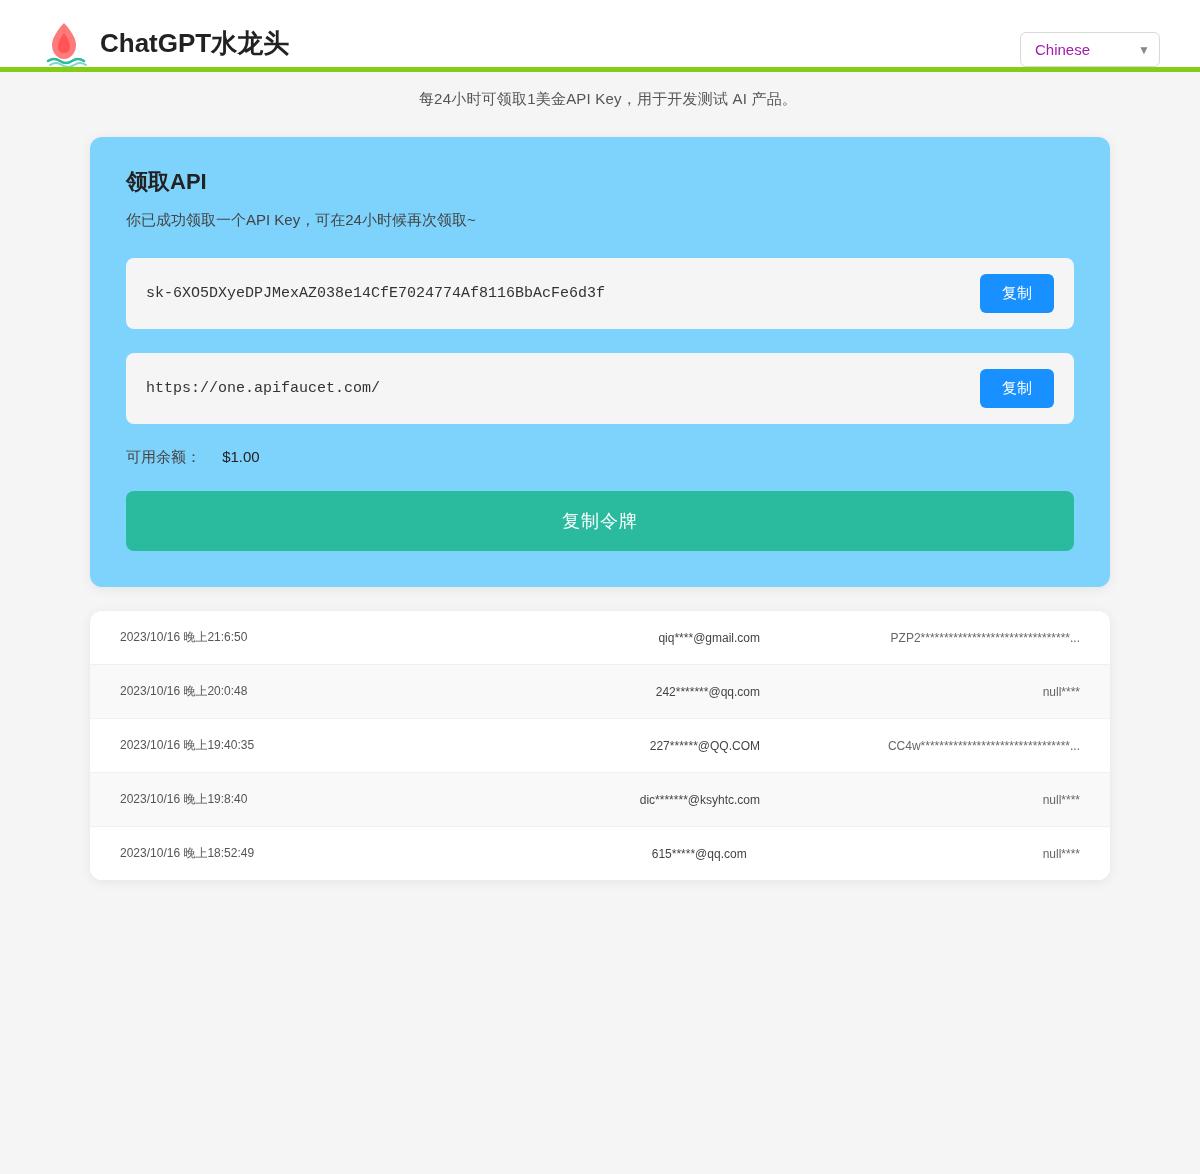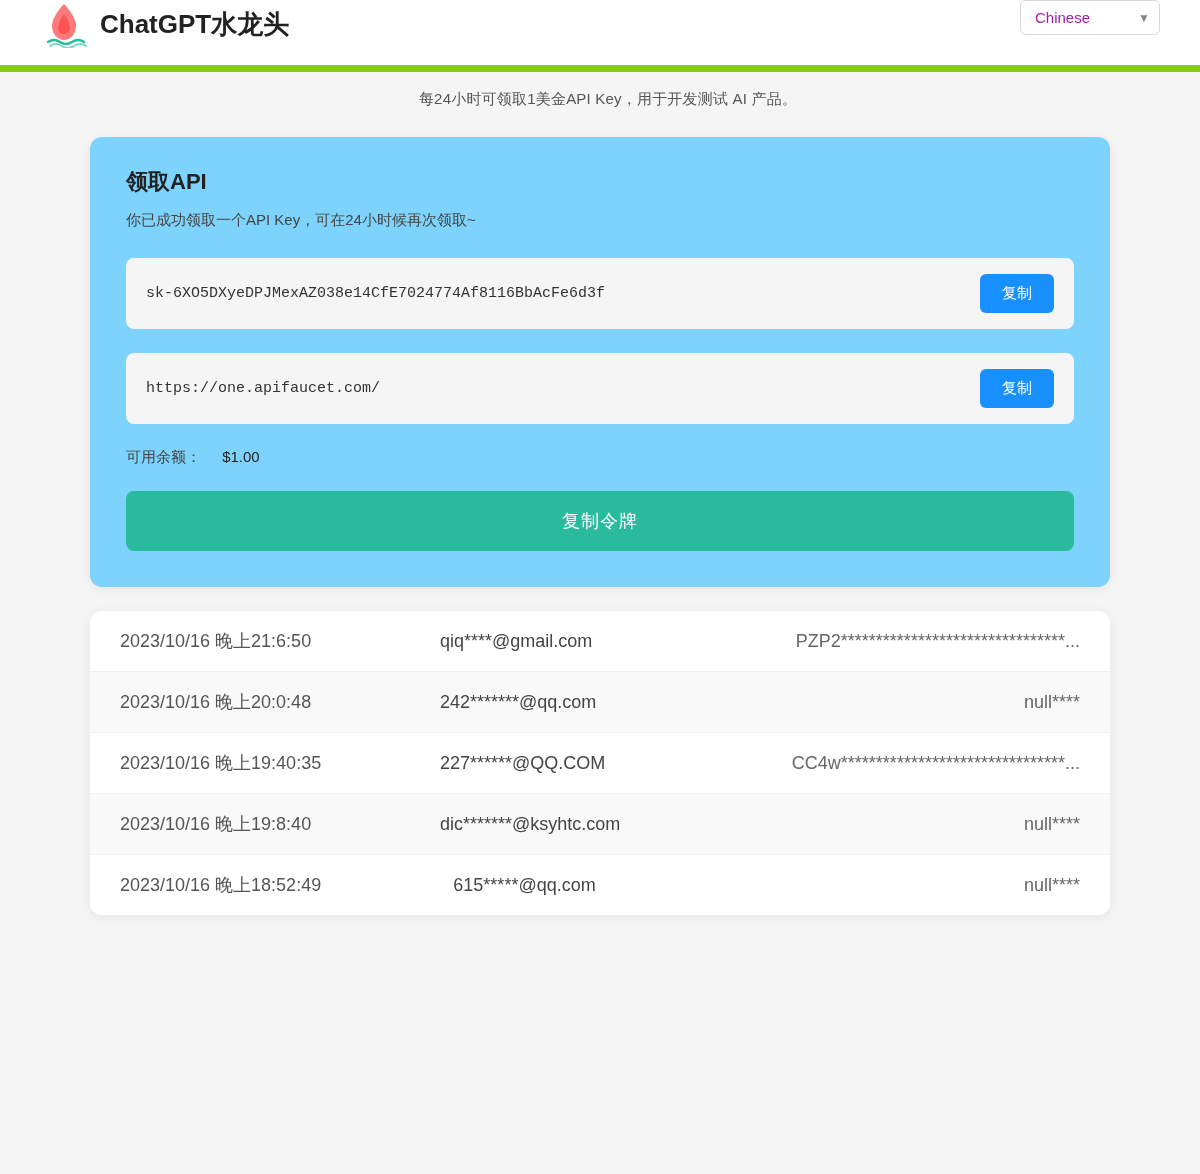--- a/index.html
+++ b/index.html
@@ -12,10 +12,10 @@
     
     .header {
       background: #fff;
-      border-bottom: 7px solid #84cc16;
+      border-bottom: 5px solid #84cc16;
       padding: 0 40px;
       display: flex;
-      align-items: flex-start;
+      align-items: flex-end;
       justify-content: space-between;
       height: 72px;
     }

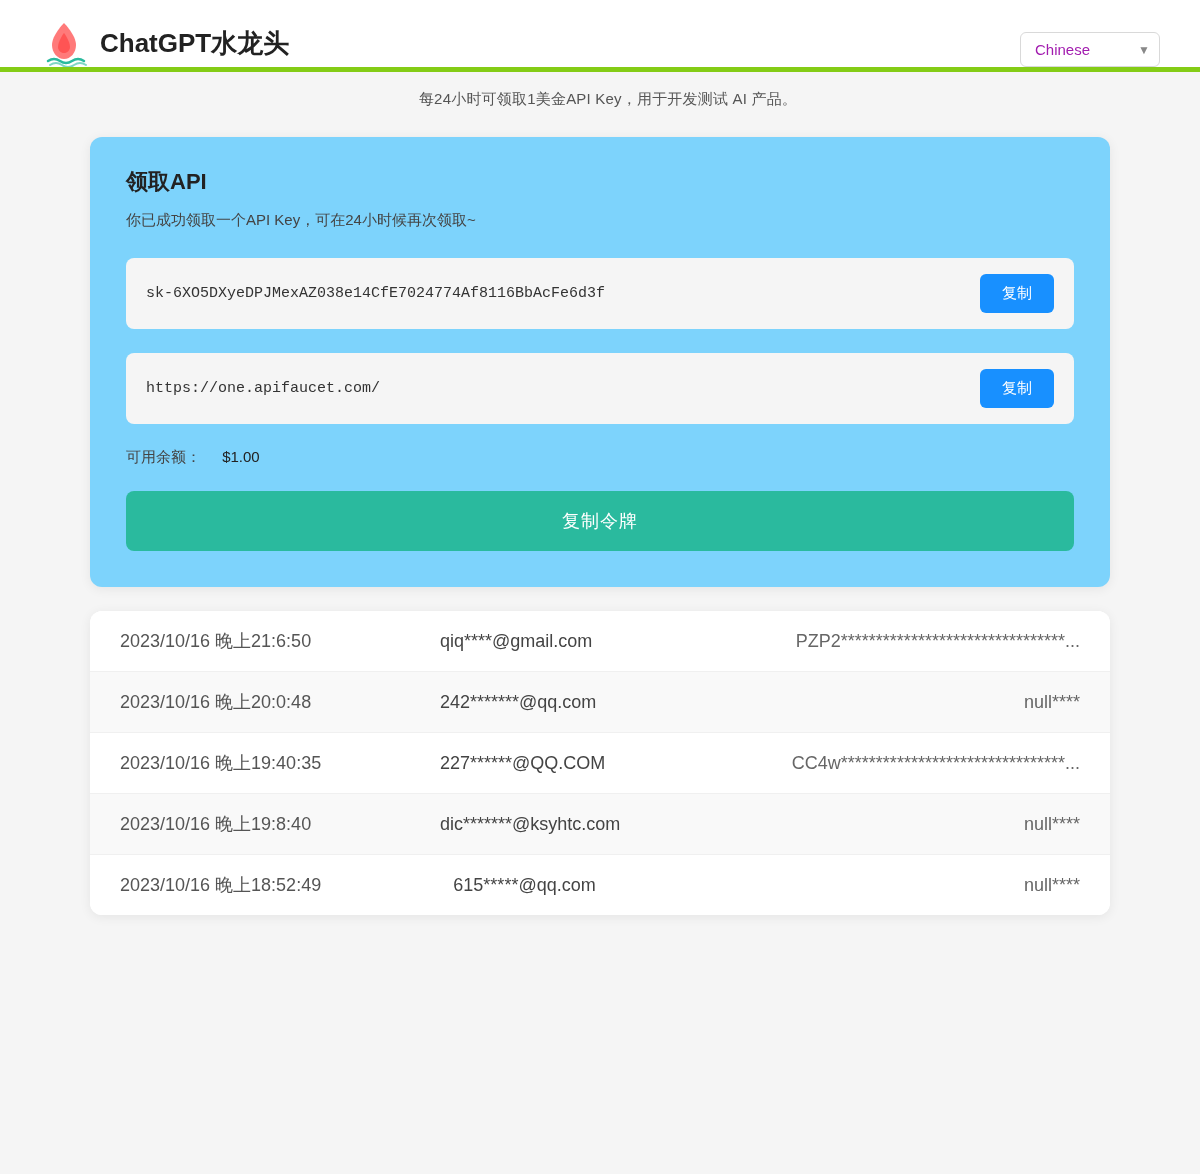--- a/index.html
+++ b/index.html
@@ -174,7 +174,7 @@
       display: grid;
       grid-template-columns: 1fr 1fr 1fr;
       padding: 18px 30px;
-      font-size: 18px;
+      font-size: 12px;
       color: #444;
       border-bottom: 1px solid #f0f0f0;
       align-items: center;

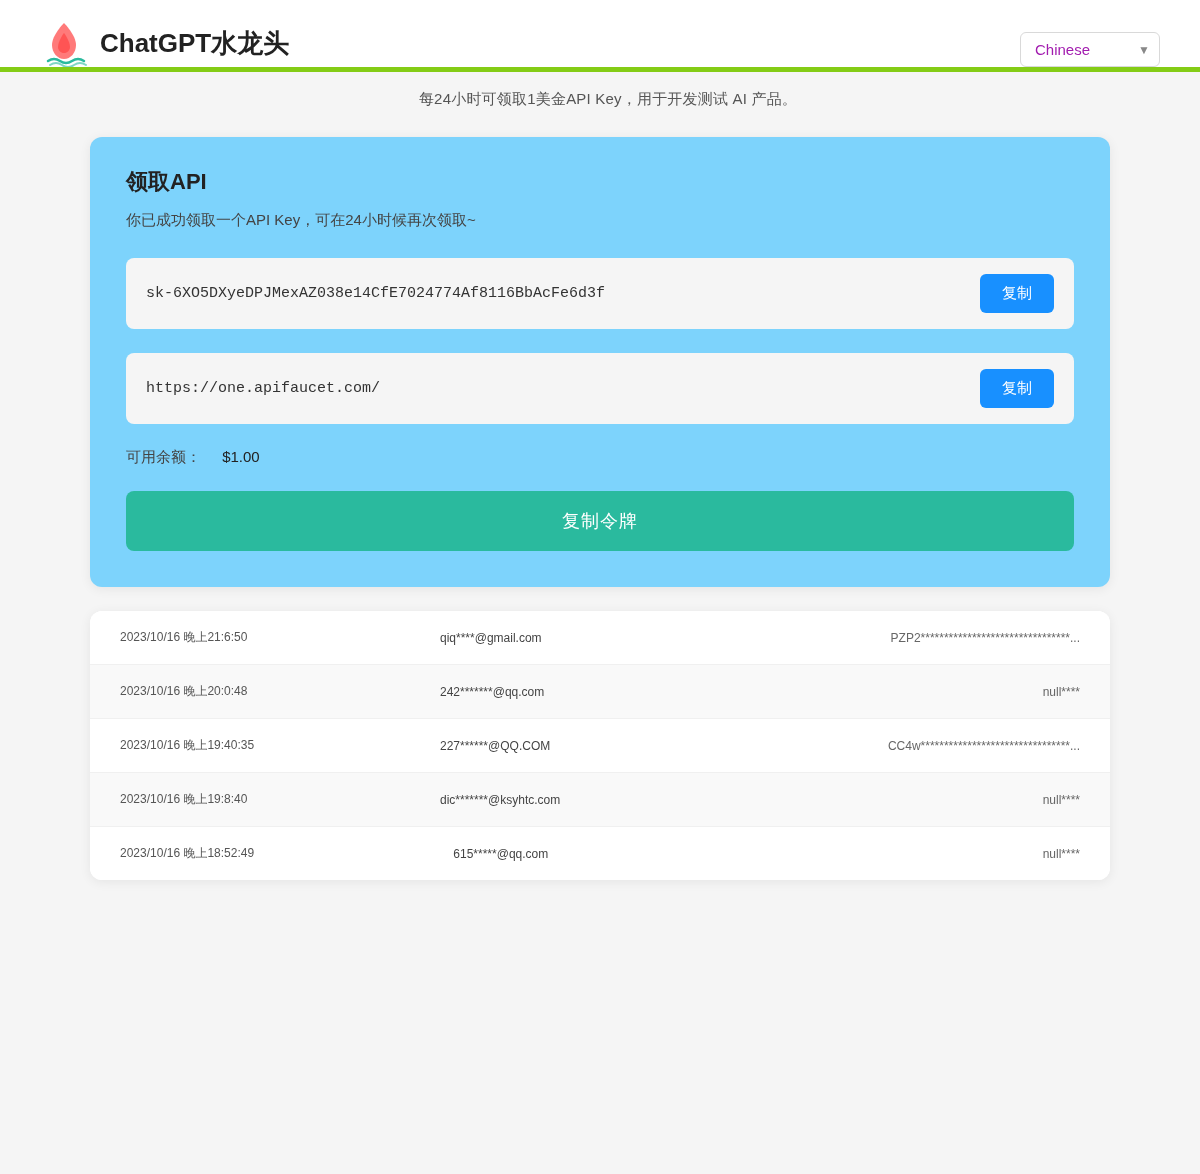--- a/index.html
+++ b/index.html
@@ -190,7 +190,7 @@
       background: #fff;
     }
     .col-date { color: #555; }
-    .col-email { text-align: left; }
+    .col-email { text-align: right; }
     .col-key { text-align: right; color: #666; word-break: break-all; }
 
     

